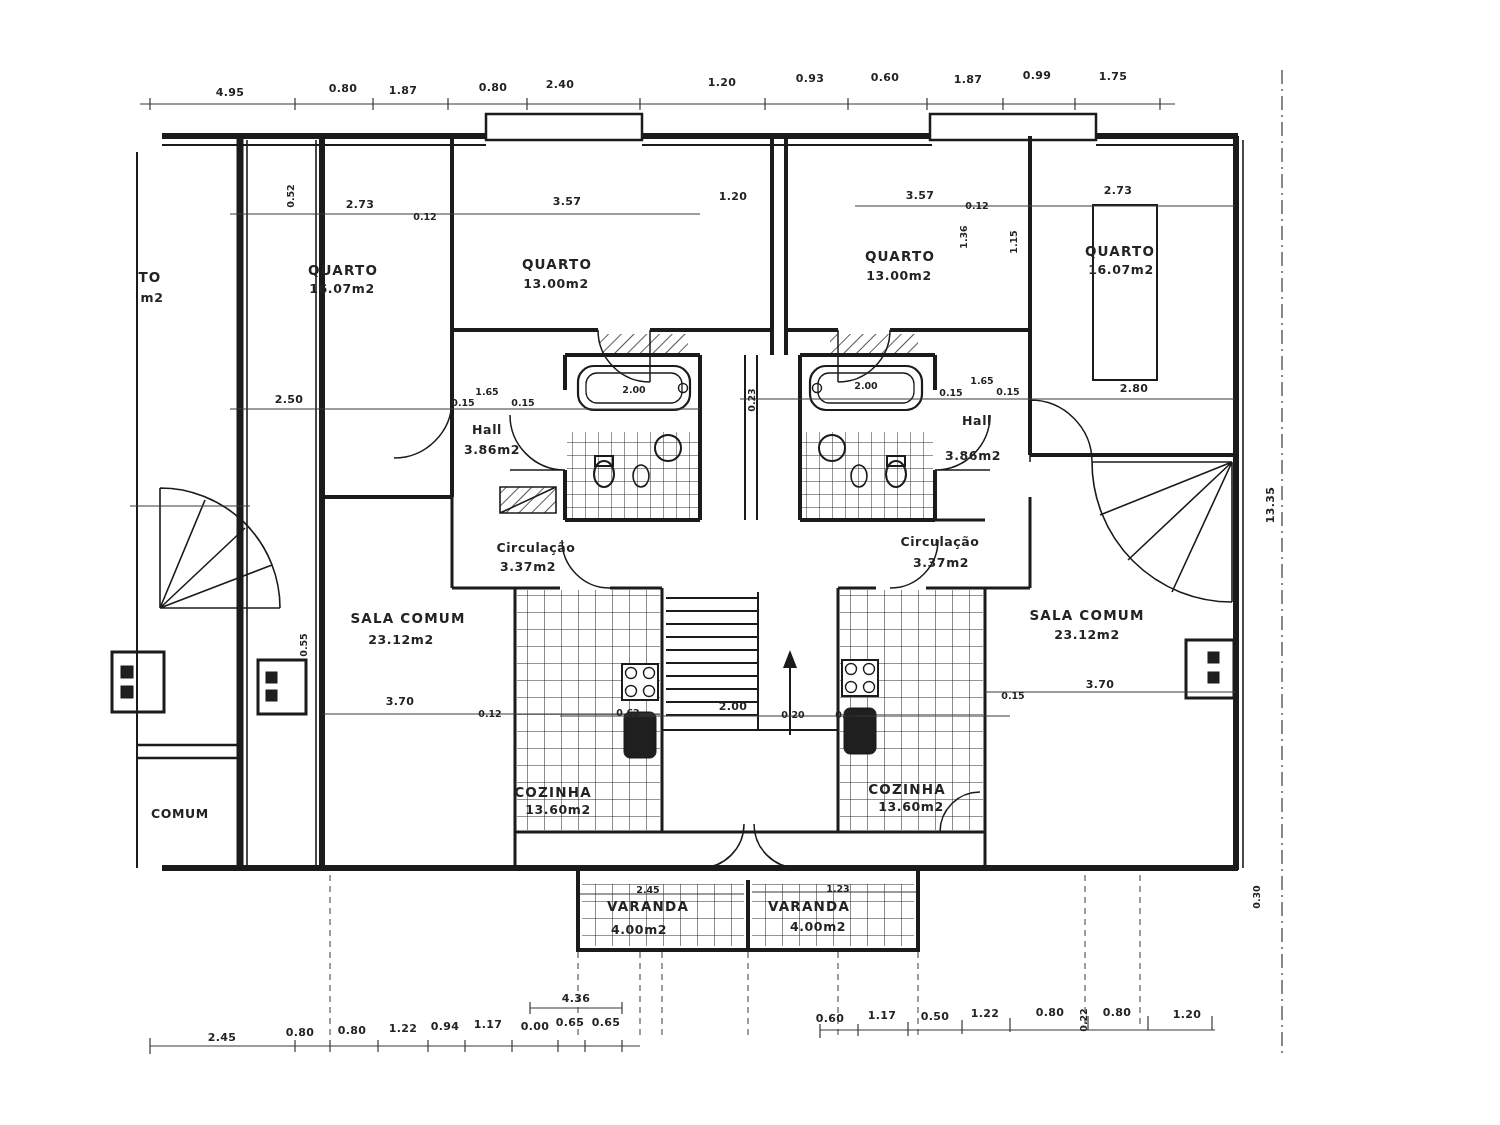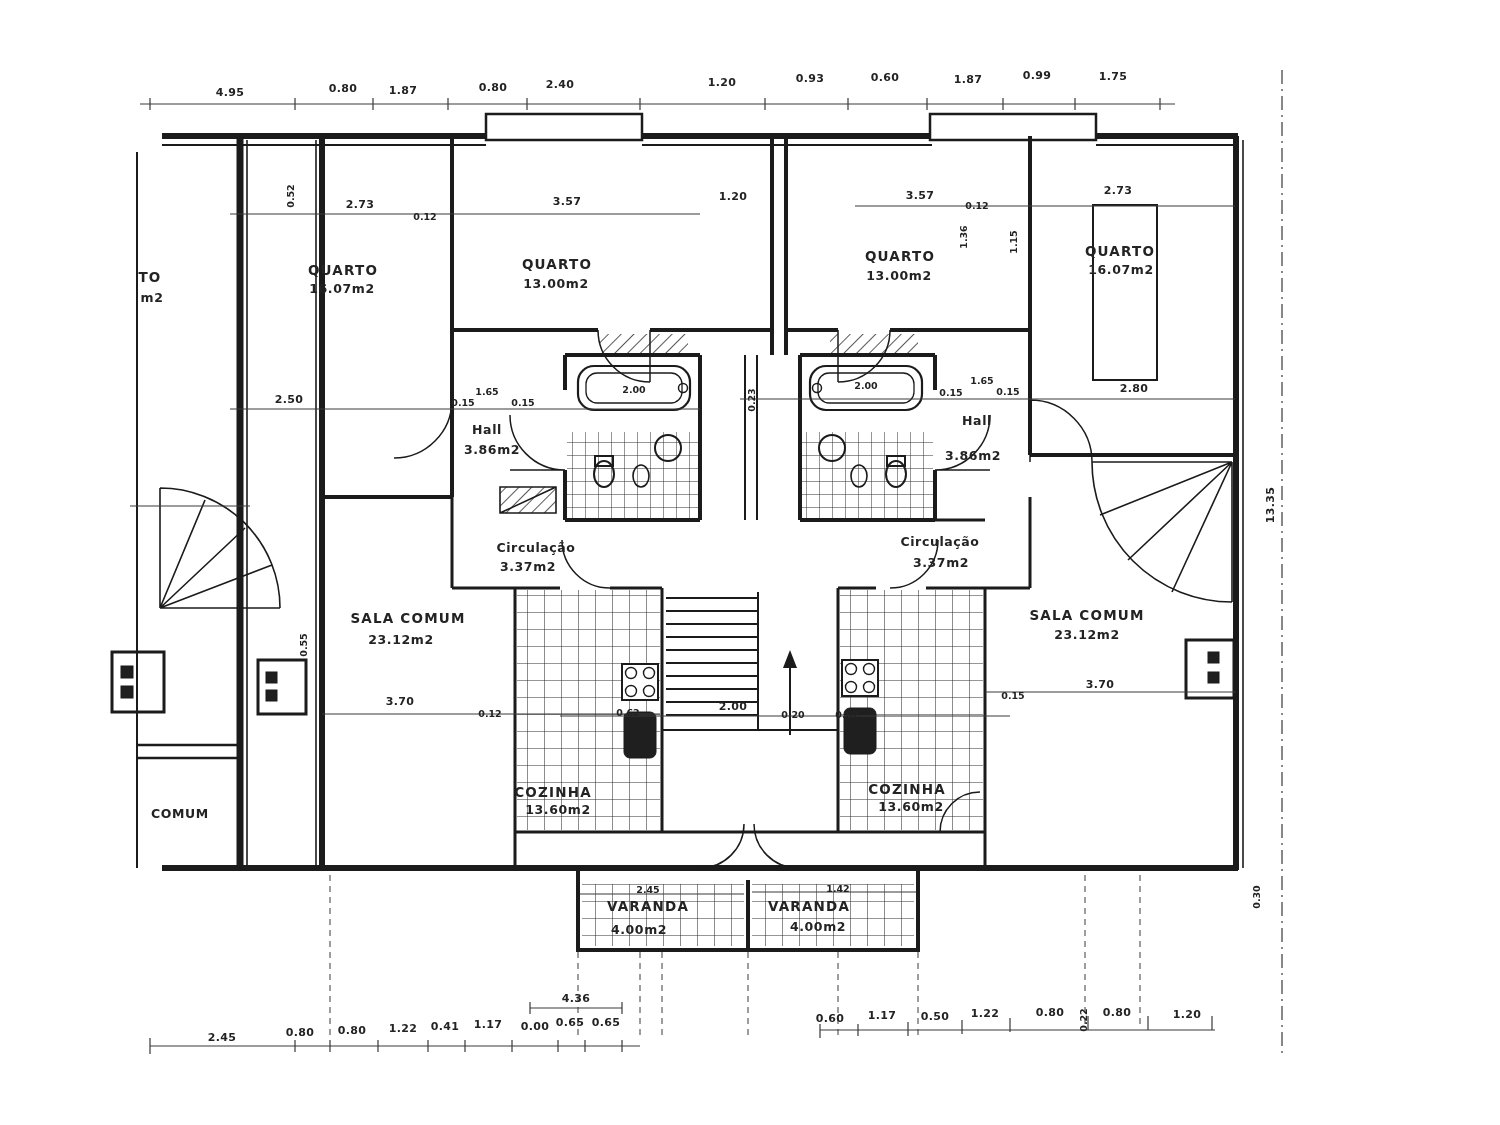--- a/index.html
+++ b/index.html
@@ -249,7 +249,7 @@
 <span class="lbl dm" style="left:1100px;top:684px">3.70</span>
 
 <span class="lbl ds" style="left:648px;top:889px">2.45</span>
-<span class="lbl ds" style="left:838px;top:888px">1.42</span>
+<span class="lbl ds" style="left:838px;top:888px">1.23</span>
 <span class="lbl dm" style="left:576px;top:998px">4.36</span>
 
 <span class="lbl dm" style="left:222px;top:1037px">2.45</span>

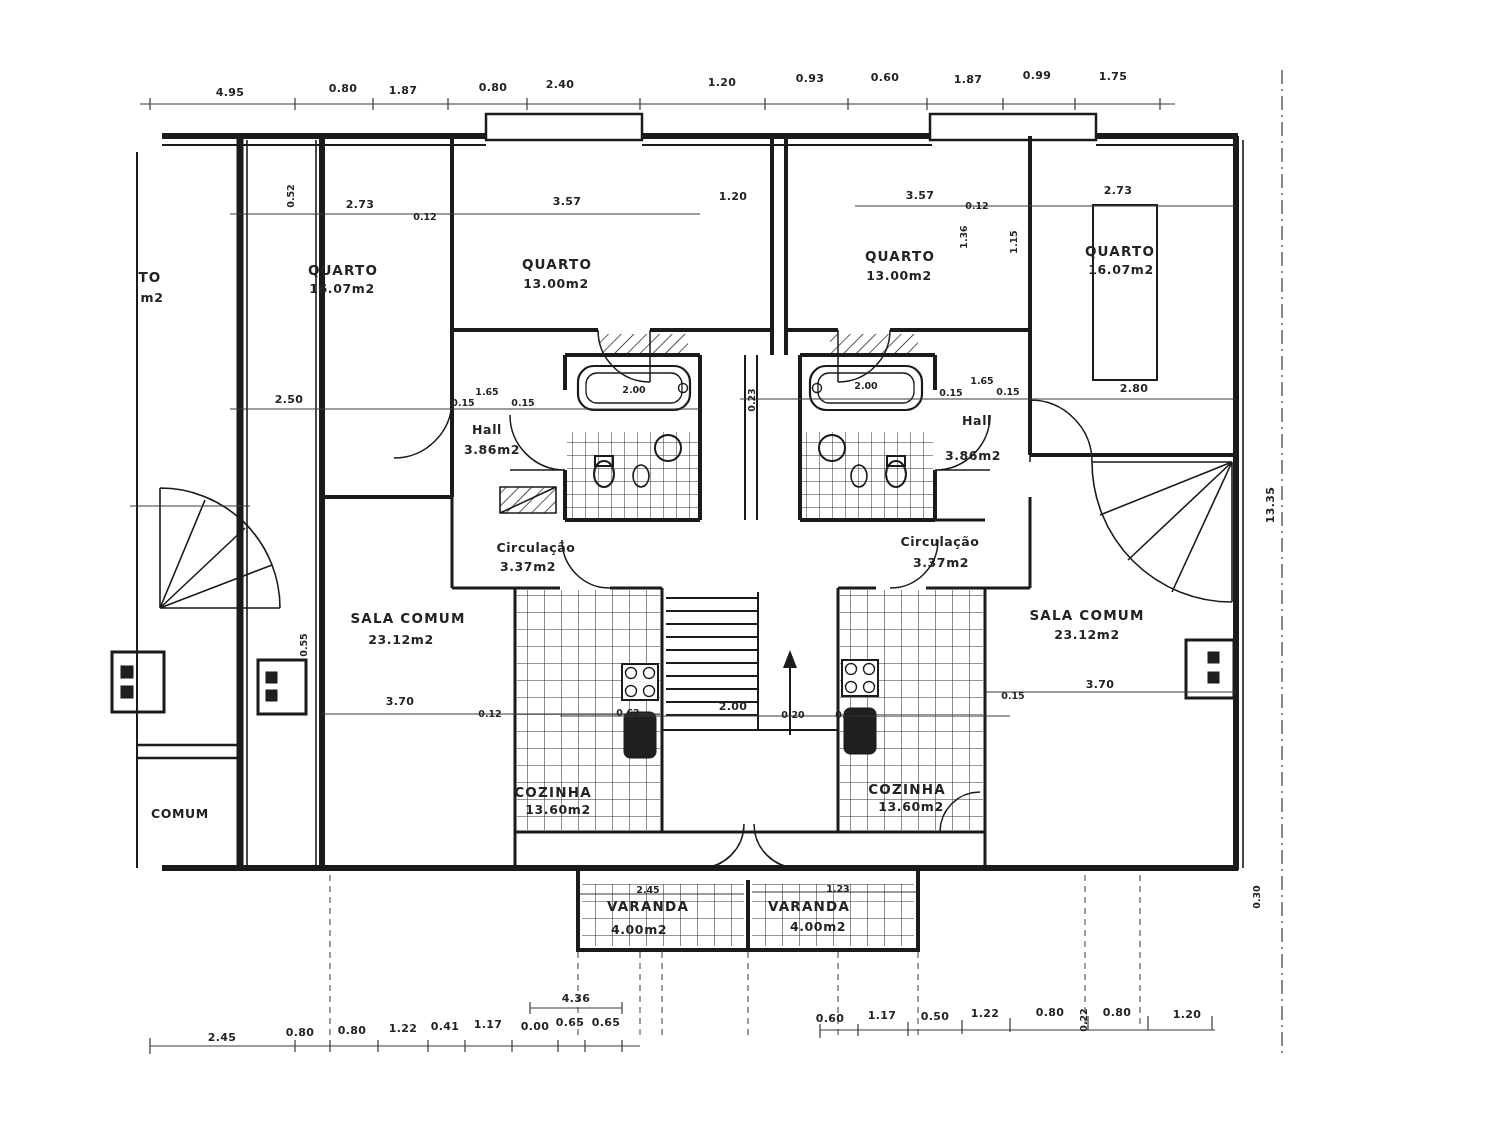--- a/index.html
+++ b/index.html
@@ -256,7 +256,7 @@
 <span class="lbl dm" style="left:300px;top:1032px">0.80</span>
 <span class="lbl dm" style="left:352px;top:1030px">0.80</span>
 <span class="lbl dm" style="left:403px;top:1028px">1.22</span>
-<span class="lbl dm" style="left:445px;top:1026px">0.41</span>
+<span class="lbl dm" style="left:445px;top:1026px">0.94</span>
 <span class="lbl dm" style="left:488px;top:1024px">1.17</span>
 <span class="lbl dm" style="left:535px;top:1026px">0.00</span>
 <span class="lbl dm" style="left:570px;top:1022px">0.65</span>

